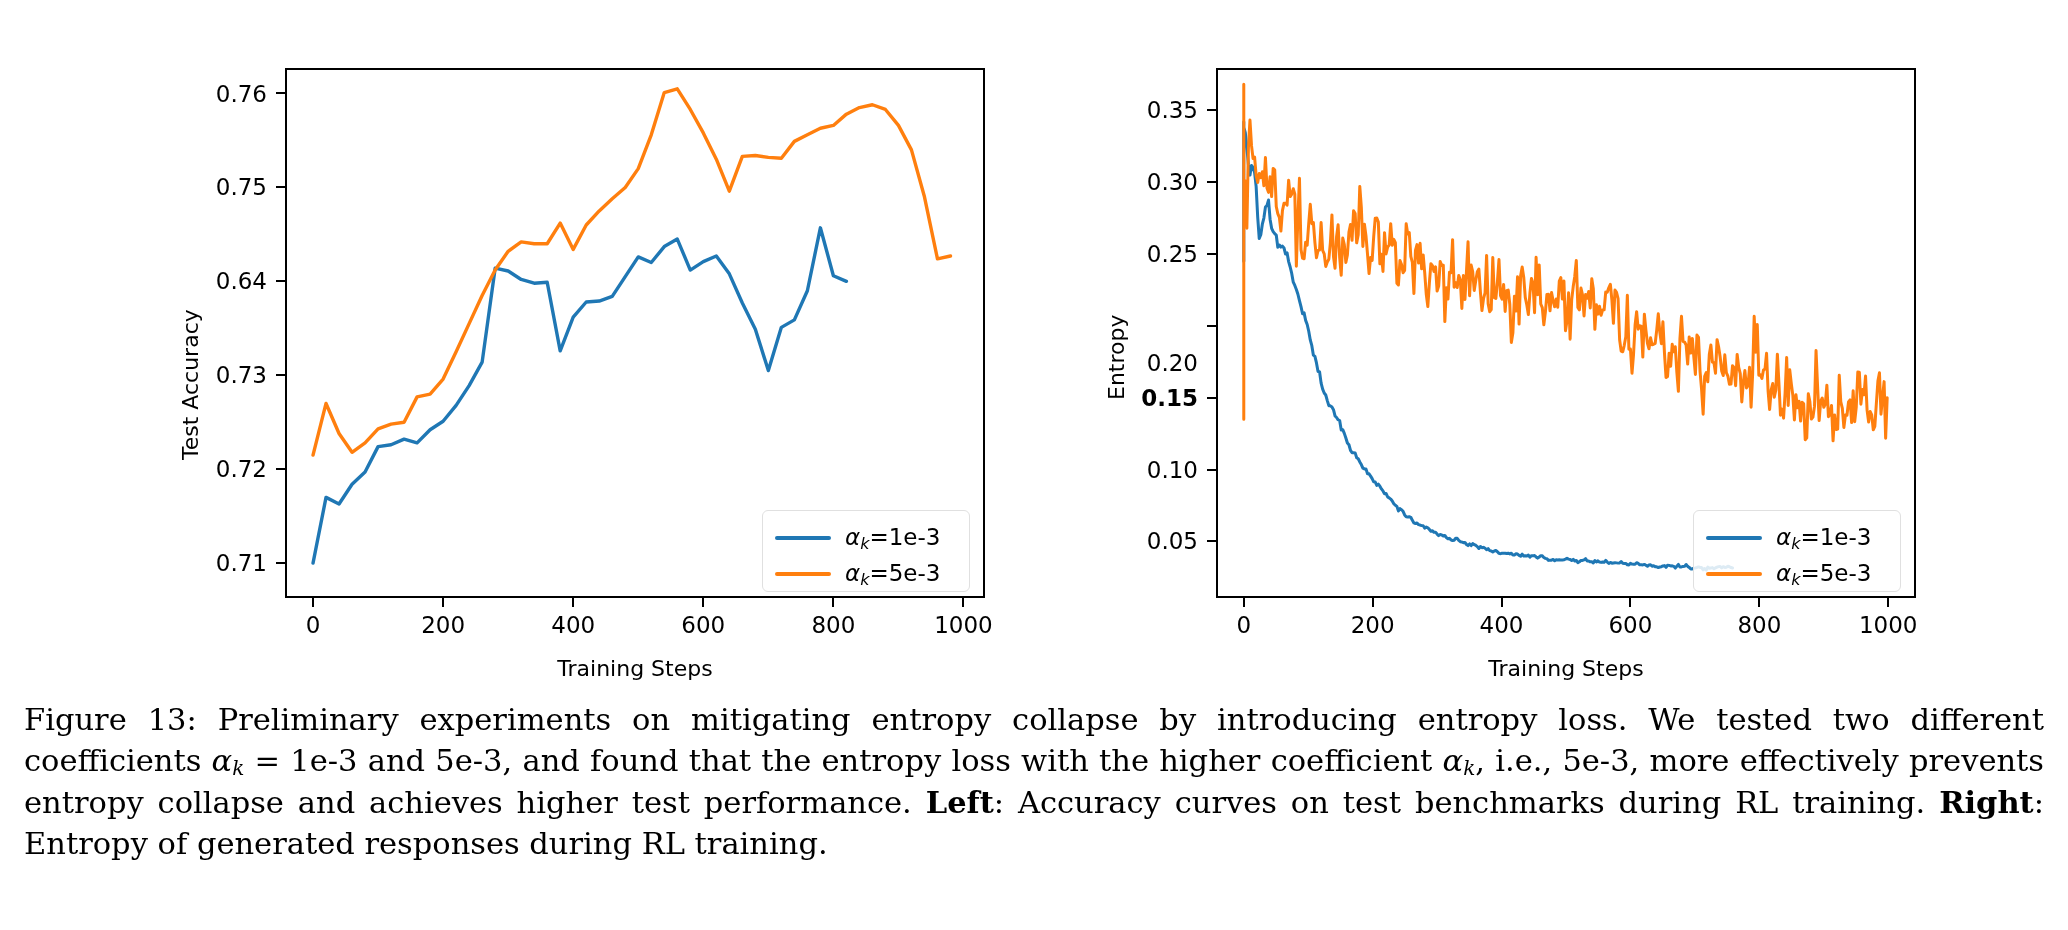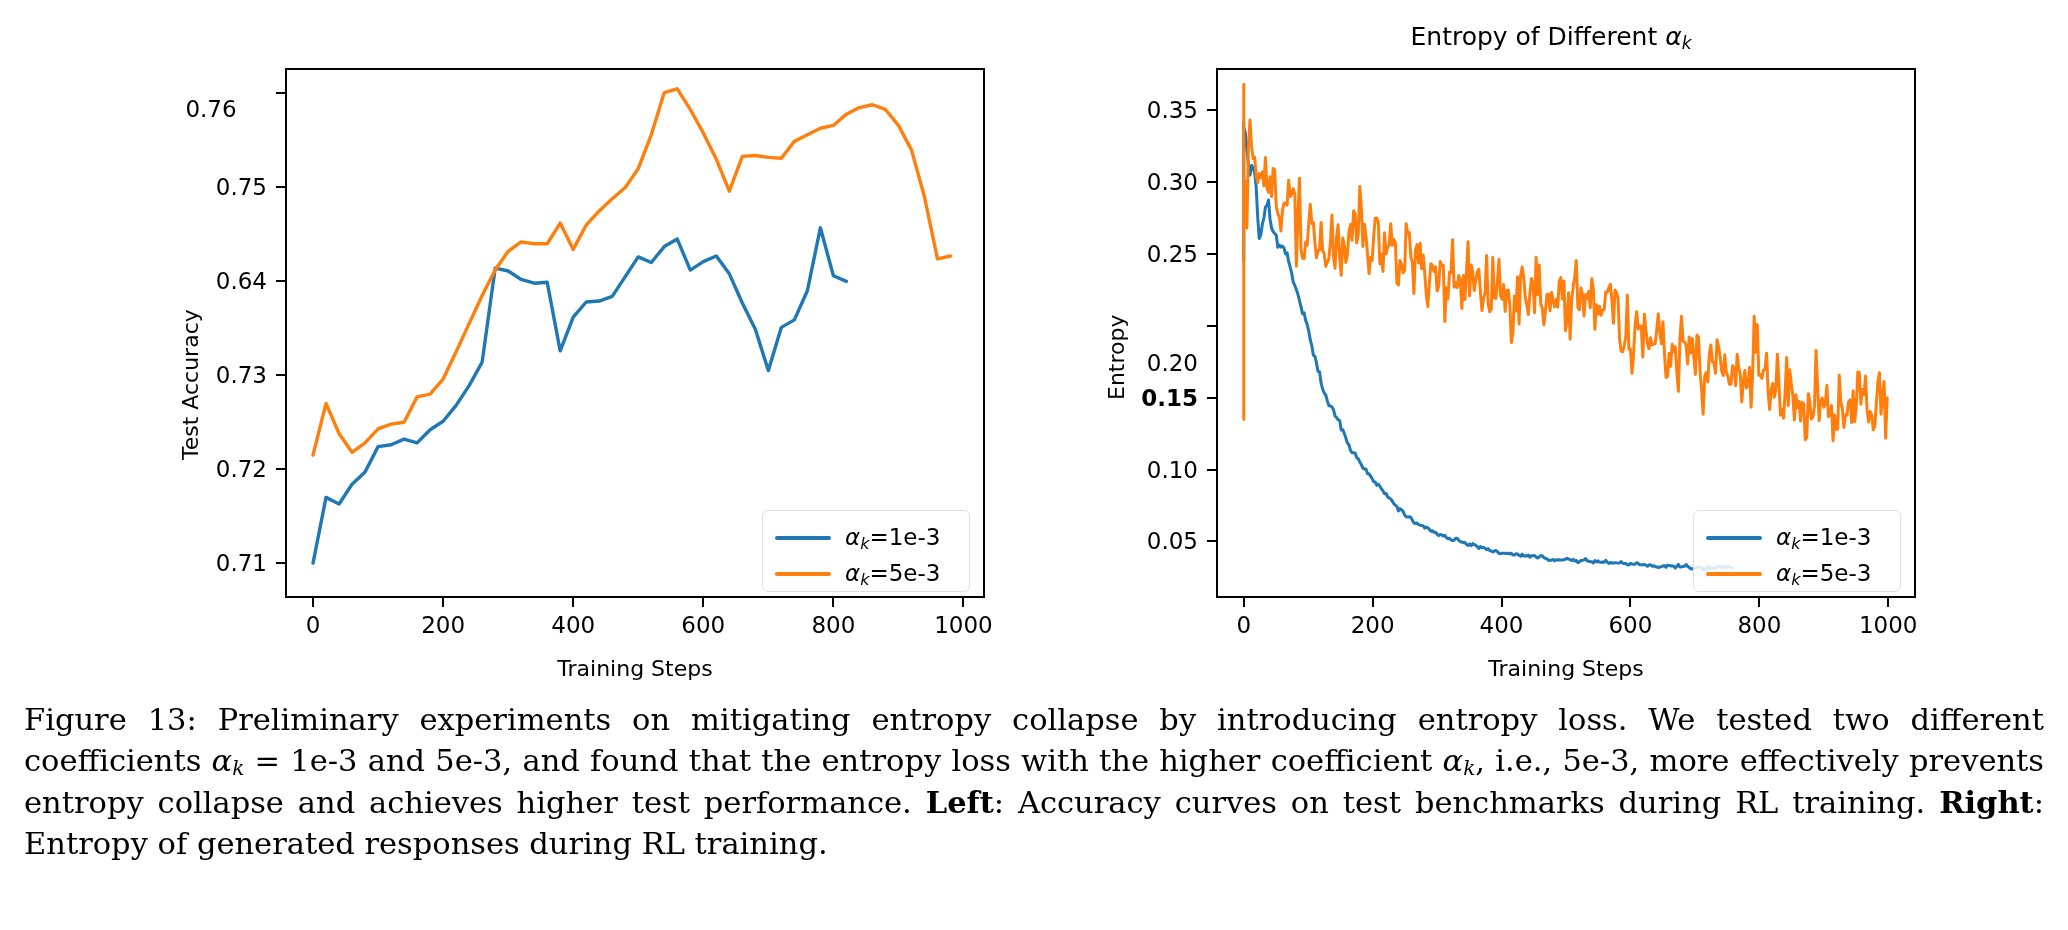--- a/index.html
+++ b/index.html
@@ -189,9 +189,6 @@
     </div>
 
     <div class="panel">
-      <div class="panel-title">
-        <span>Entropy of Different </span><span class="alpha">α</span><span class="sub">k</span>
-      </div>
       <div class="plot-area" id="right-plot" style="left:182px; top:68px; width:700px; height:530px;">
         <svg id="right-svg" width="696" height="526" viewBox="0 0 696 526">
             <polyline points="25.78,51.74 25.78,191.14 25.78,57.32 27.32,62.76 28.87,77.93 30.42,94.70 31.96,105.14 33.51,95.48 35.06,97.51 36.60,102.54 38.15,116.64 39.70,147.06 41.24,168.53 42.79,164.75 44.34,154.23 45.88,148.02 47.43,137.10 48.98,135.44 50.52,130.05 52.07,149.18 53.62,158.26 55.16,161.59 56.71,163.63 58.26,165.04 59.80,177.23 61.35,175.01 62.90,177.09 64.44,176.08 65.99,177.98 67.54,184.05 69.08,182.86 70.63,191.62 72.18,197.01 73.72,203.39 75.27,212.14 76.82,215.44 78.36,219.44 79.91,224.24 81.46,230.62 83.00,236.66 84.55,243.79 86.10,242.88 87.64,250.39 89.19,254.46 90.74,261.24 92.28,269.92 93.83,275.66 95.38,285.18 96.92,286.43 98.47,292.93 100.02,301.58 101.56,301.79 103.11,313.09 104.66,319.18 106.20,323.01 107.75,325.01 109.30,330.59 110.84,335.67 112.39,335.85 113.94,336.95 115.48,339.64 117.03,345.95 118.58,347.50 120.12,349.79 121.67,350.61 123.22,359.89 124.76,359.70 126.31,363.38 127.86,367.95 129.40,372.99 130.95,374.77 132.50,380.41 134.04,382.69 135.59,382.67 137.14,382.91 138.68,387.82 140.23,388.78 141.78,391.94 143.32,394.55 144.87,398.13 146.42,398.95 147.96,398.89 149.51,403.70 151.06,403.86 152.60,406.14 154.15,408.62 155.70,411.81 157.24,412.04 158.79,415.41 160.34,414.20 161.88,416.19 163.43,418.94 164.98,420.95 166.52,423.67 168.07,423.42 169.62,426.90 171.16,427.87 172.71,429.09 174.26,430.92 175.80,433.68 177.35,435.27 178.90,436.37 180.44,441.00 181.99,438.61 183.54,439.69 185.08,441.32 186.63,444.91 188.18,446.72 189.72,446.96 191.27,446.68 192.82,447.30 194.36,450.34 195.91,452.94 197.46,453.54 199.00,453.02 200.55,454.60 202.10,455.03 203.64,455.63 205.19,455.78 206.74,458.13 208.28,457.02 209.83,457.82 211.38,459.41 212.92,461.23 214.47,460.67 216.02,462.37 217.56,462.36 219.11,464.09 220.66,465.62 222.20,464.58 223.75,464.90 225.30,465.99 226.84,465.44 228.39,467.60 229.94,468.79 231.48,468.36 233.03,469.82 234.58,470.59 236.12,470.22 237.67,468.31 239.22,468.30 240.76,470.40 242.31,471.70 243.86,472.00 245.40,472.71 246.95,472.40 248.50,474.50 250.04,475.57 251.59,473.94 253.14,475.55 254.68,473.61 256.23,474.67 257.78,475.26 259.32,476.62 260.87,478.53 262.42,476.51 263.96,477.67 265.51,477.36 267.06,478.25 268.60,479.75 270.15,478.57 271.70,480.61 273.24,481.04 274.79,482.00 276.34,481.03 277.88,480.53 279.43,481.67 280.98,483.37 282.52,483.66 284.07,483.21 285.62,483.28 287.16,483.18 288.71,483.55 290.26,483.22 291.80,483.94 293.35,483.24 294.90,484.96 296.44,484.92 297.99,483.82 299.54,484.08 301.08,485.44 302.63,486.27 304.18,484.21 305.72,486.00 307.27,485.74 308.82,486.07 310.36,485.08 311.91,487.18 313.46,485.68 315.00,485.86 316.55,485.53 318.10,486.97 319.64,488.16 321.19,486.98 322.74,485.70 324.28,485.86 325.83,487.48 327.38,488.35 328.92,488.70 330.47,490.38 332.02,490.17 333.56,490.19 335.11,489.48 336.66,490.80 338.20,489.79 339.75,489.99 341.30,489.72 342.84,490.10 344.39,489.93 345.94,489.71 347.48,489.18 349.03,488.34 350.58,489.09 352.12,489.48 353.67,490.55 355.22,489.33 356.76,490.99 358.31,490.41 359.86,492.71 361.40,491.81 362.95,490.39 364.50,490.43 366.04,489.87 367.59,488.67 369.14,491.02 370.68,490.96 372.23,491.85 373.78,491.85 375.32,492.93 376.87,490.46 378.42,492.00 379.96,490.81 381.51,492.07 383.06,492.39 384.60,491.98 386.15,492.33 387.70,490.37 389.24,492.07 390.79,493.41 392.34,492.42 393.88,493.19 395.43,492.93 396.98,492.69 398.52,492.88 400.07,493.12 401.62,492.94 403.16,491.51 404.71,493.24 406.26,493.45 407.80,493.43 409.35,494.74 410.90,494.89 412.44,493.38 413.99,494.12 415.54,494.18 417.08,494.32 418.63,492.71 420.18,493.45 421.72,494.84 423.27,494.77 424.82,494.95 426.36,494.41 427.91,495.26 429.46,496.26 431.00,494.95 432.55,494.71 434.10,496.24 435.64,495.73 437.19,496.65 438.74,496.85 440.28,497.52 441.83,496.99 443.38,496.70 444.92,495.93 446.47,495.63 448.02,497.34 449.56,495.25 451.11,495.38 452.66,495.95 454.20,495.83 455.75,496.32 457.30,498.04 458.84,496.26 460.39,494.43 461.94,496.93 463.48,496.92 465.03,496.38 466.58,496.34 468.12,494.49 469.67,496.38 471.22,497.39 472.76,498.90 474.31,498.88 475.86,498.13 477.40,497.91 478.95,497.46 480.50,496.88 482.04,497.47 483.59,497.57 485.14,499.80 486.68,498.52 488.23,500.06 489.78,497.14 491.32,498.31 492.87,497.97 494.42,497.62 495.96,498.73 497.51,497.95 499.06,497.15 500.60,496.62 502.15,496.48 503.70,497.95 505.24,496.67 506.79,497.44 508.34,497.30 509.88,496.28 511.43,496.75 512.98,497.55 514.52,498.03" fill="none" stroke="#1f77b4" stroke-width="3" stroke-linejoin="round" stroke-linecap="round"></polyline>

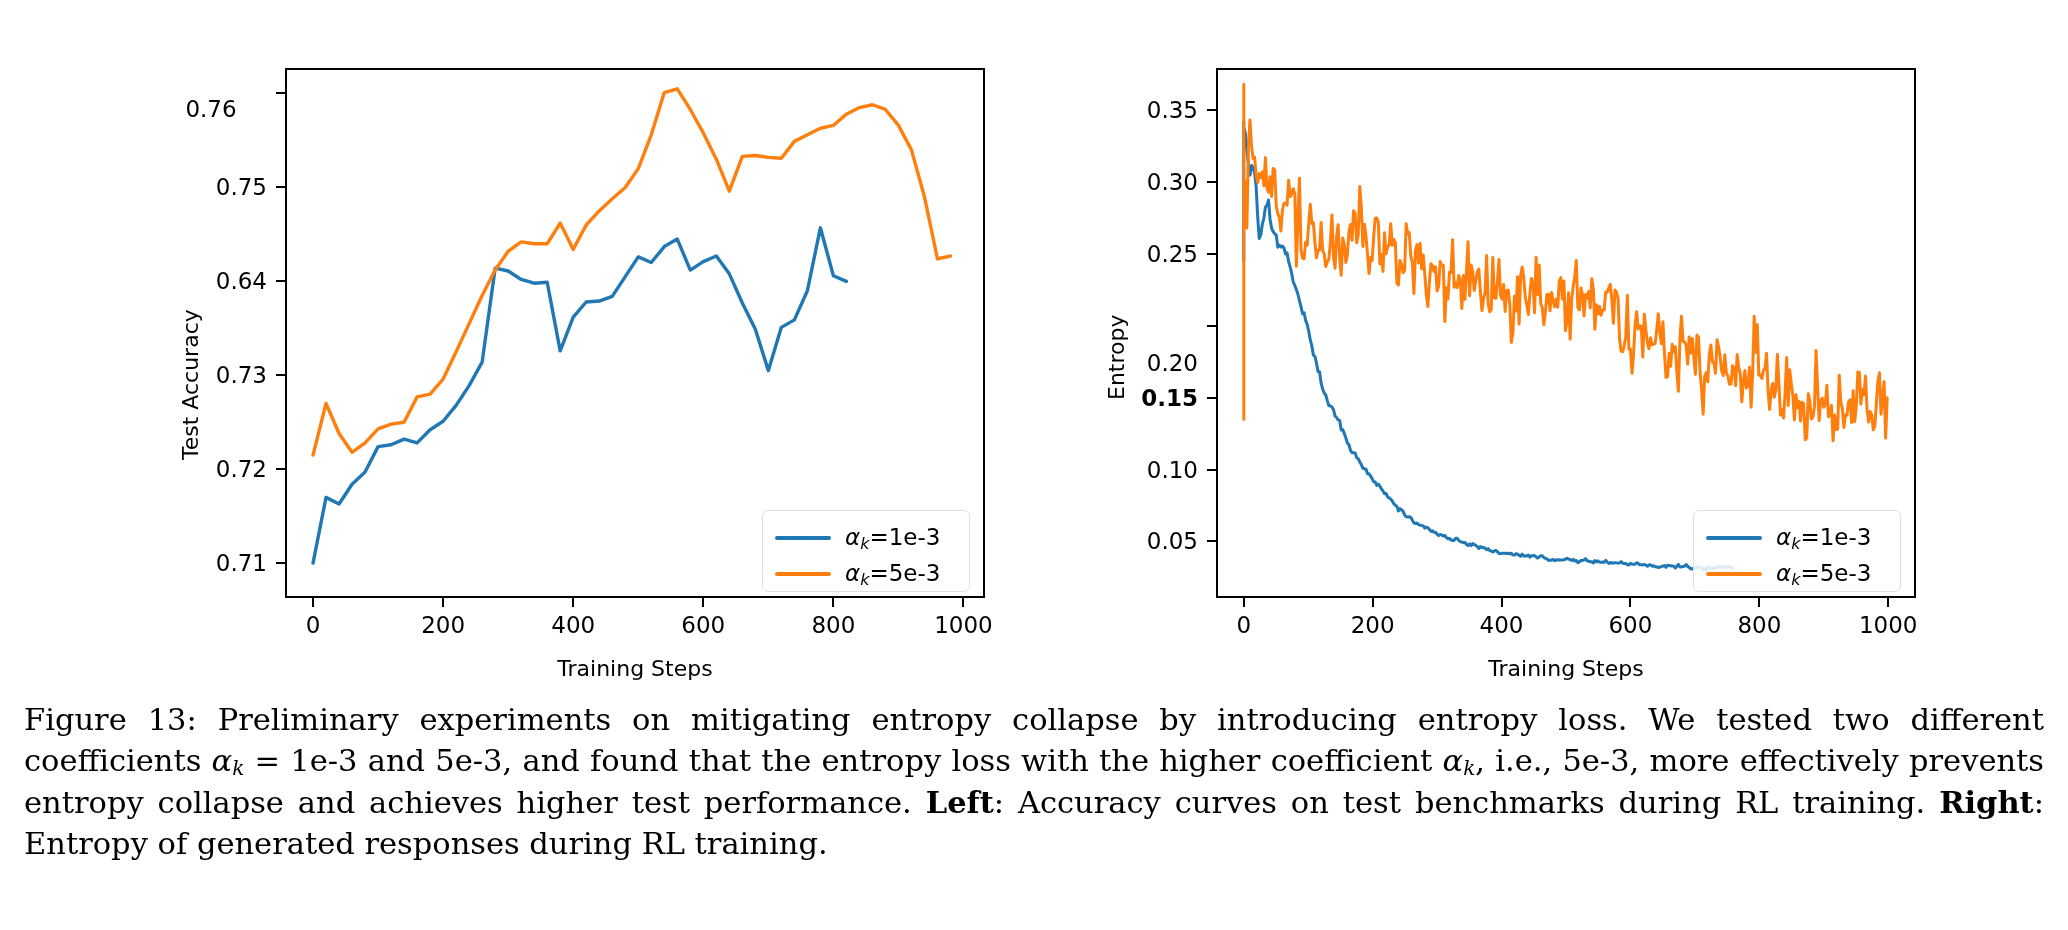--- a/index.html
+++ b/index.html
@@ -160,7 +160,7 @@
           <div class="ytick-mark" style="left: 276px; top: 186.411px;"></div>
           <div class="ytick-label" style="left: 155px; width: 112px; top: 187.411px;">0.75</div>
           <div class="ytick-mark" style="left: 276px; top: 92.4821px;"></div>
-          <div class="ytick-label" style="left: 155px; width: 112px; top: 109px; text-align: center;">0.76</div>
+          <div class="ytick-label" style="left: 155px; width: 112px; top: 94px;">0.76</div>
           <div class="xtick-mark" style="left: 312.019px; top: 598px;"></div>
           <div class="xtick-label" style="left: 313.019px; top: 612px;">0</div>
           <div class="xtick-mark" style="left: 442.112px; top: 598px;"></div>

